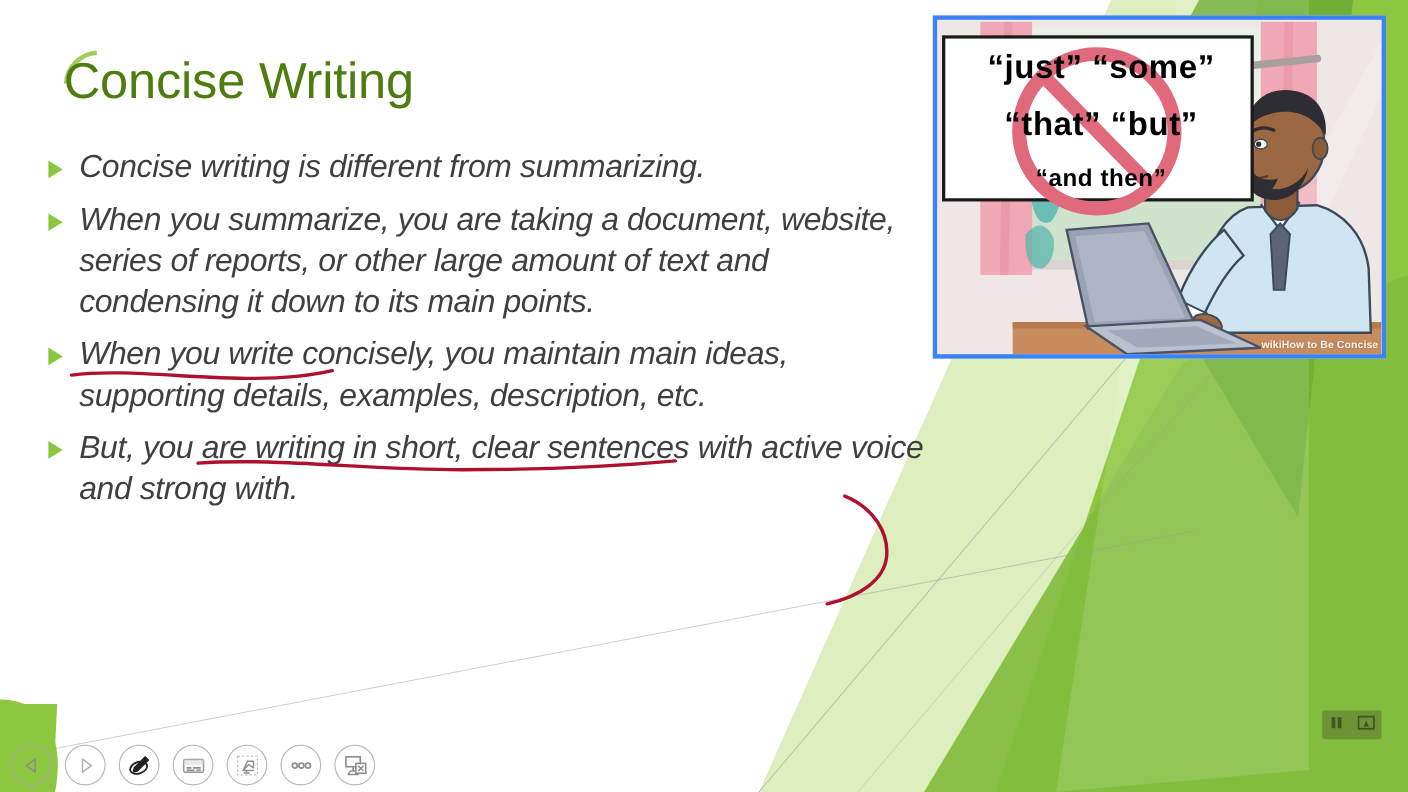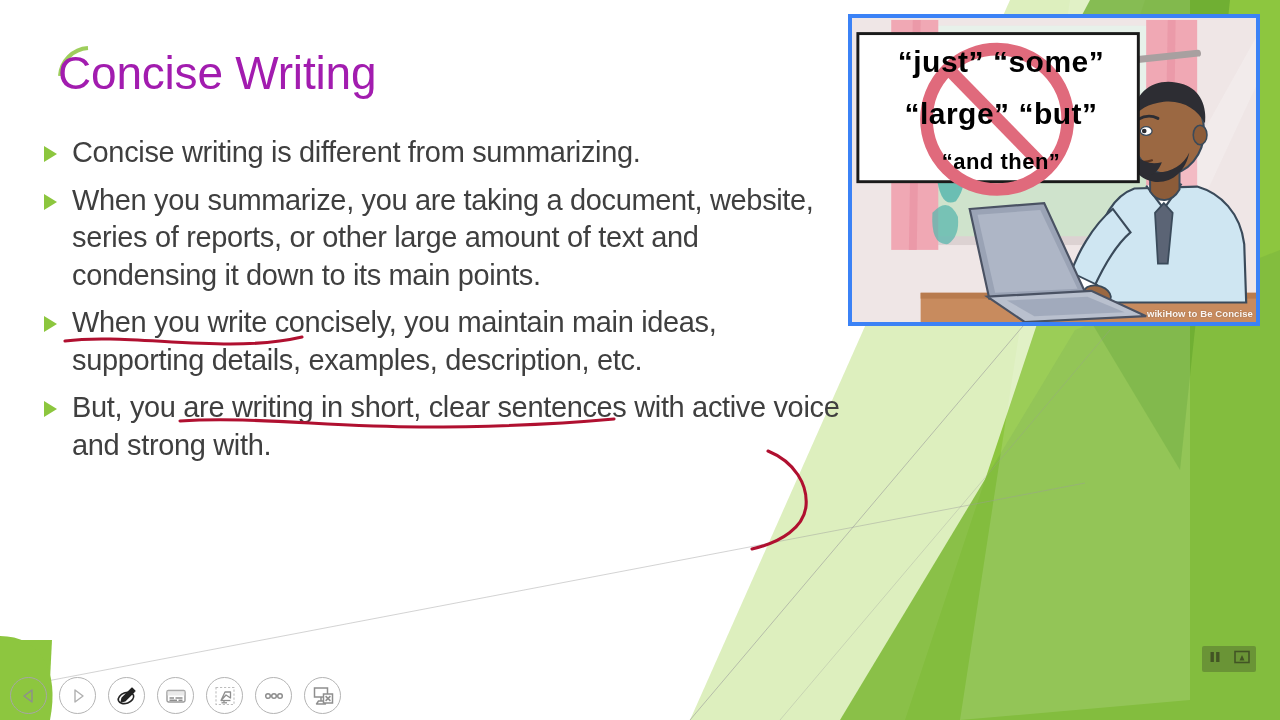--- a/index.html
+++ b/index.html
@@ -40,7 +40,7 @@
     top: 44px;
     font-size: 46px;
     line-height: 58px;
-    color: #a21caf;
+    color: #4d7c0f;
     font-family: "Liberation Sans", sans-serif;
     font-weight: 400;
     letter-spacing: -0.2px;

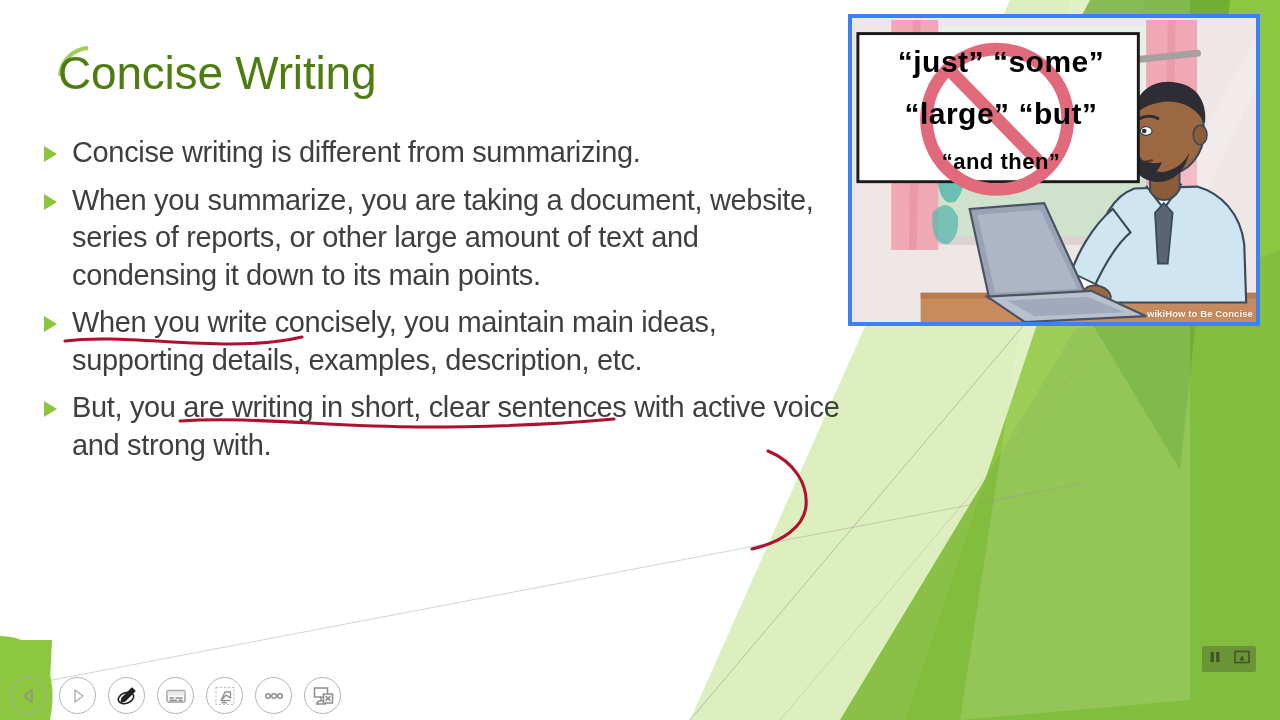--- a/index.html
+++ b/index.html
@@ -309,7 +309,7 @@
 
     <div style="position:absolute;left:10px;top:18px;width:278px;height:148px;display:flex;flex-direction:column;justify-content:space-around;align-items:center;pointer-events:none;">
       <div style="font-family:'Liberation Sans',sans-serif;font-weight:bold;font-size:30px;color:#000;letter-spacing:0.5px;">“just”  “some”</div>
-      <div style="font-family:'Liberation Sans',sans-serif;font-weight:bold;font-size:30px;color:#000;letter-spacing:0.5px;">“large”  “but”</div>
+      <div style="font-family:'Liberation Sans',sans-serif;font-weight:bold;font-size:30px;color:#000;letter-spacing:0.5px;">“that”  “but”</div>
       <div style="font-family:'Liberation Sans',sans-serif;font-weight:bold;font-size:22px;color:#000;letter-spacing:0.5px;">“and then”</div>
     </div>
 

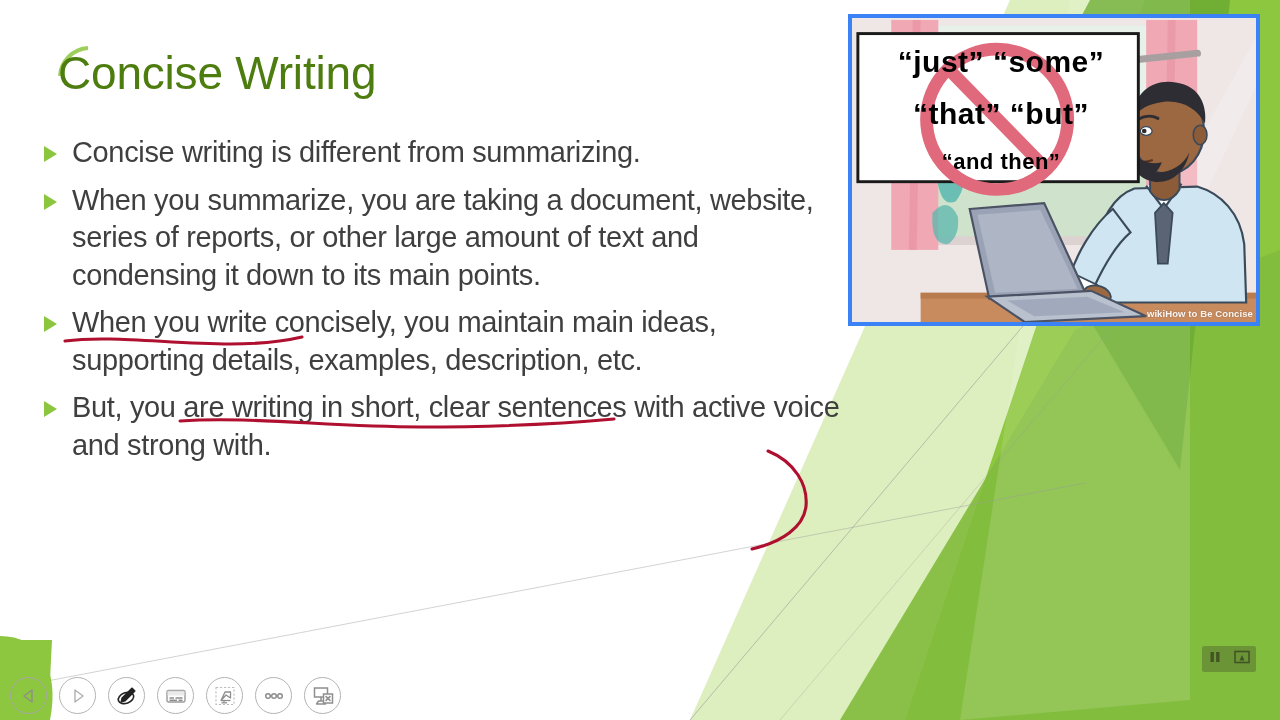--- a/index.html
+++ b/index.html
@@ -81,6 +81,7 @@
     font-family: "Liberation Sans", sans-serif;
     font-weight: 400;
     letter-spacing: -0.35px;
+    font-style: italic;
   }
 
   

